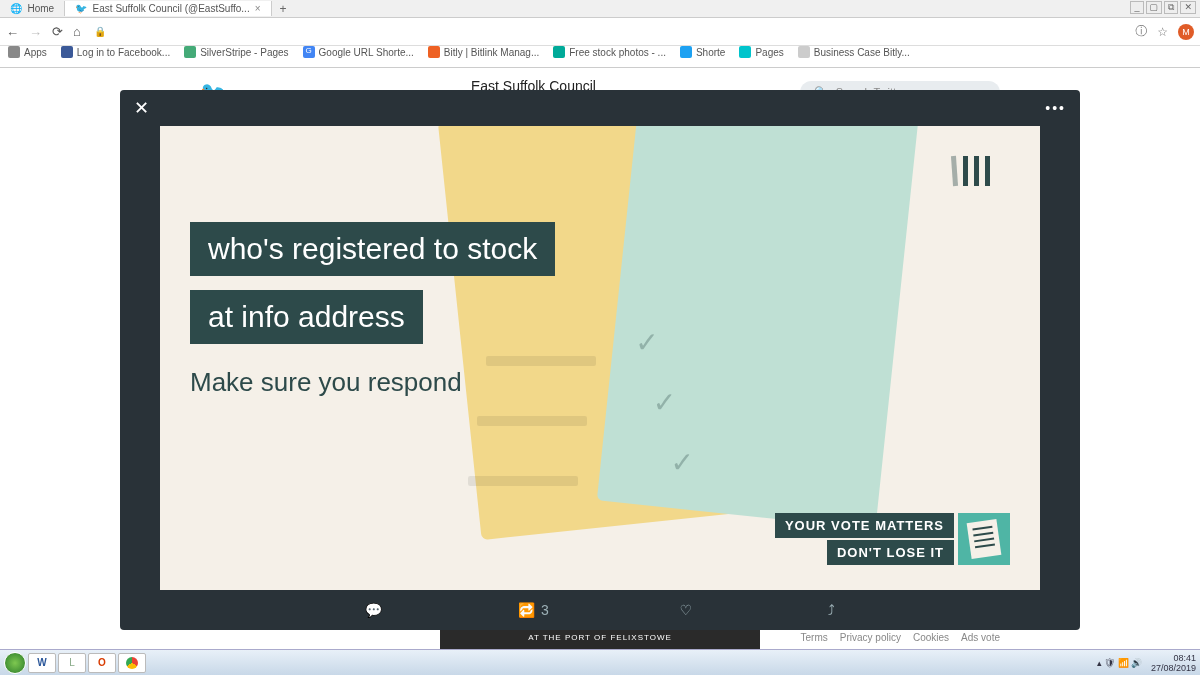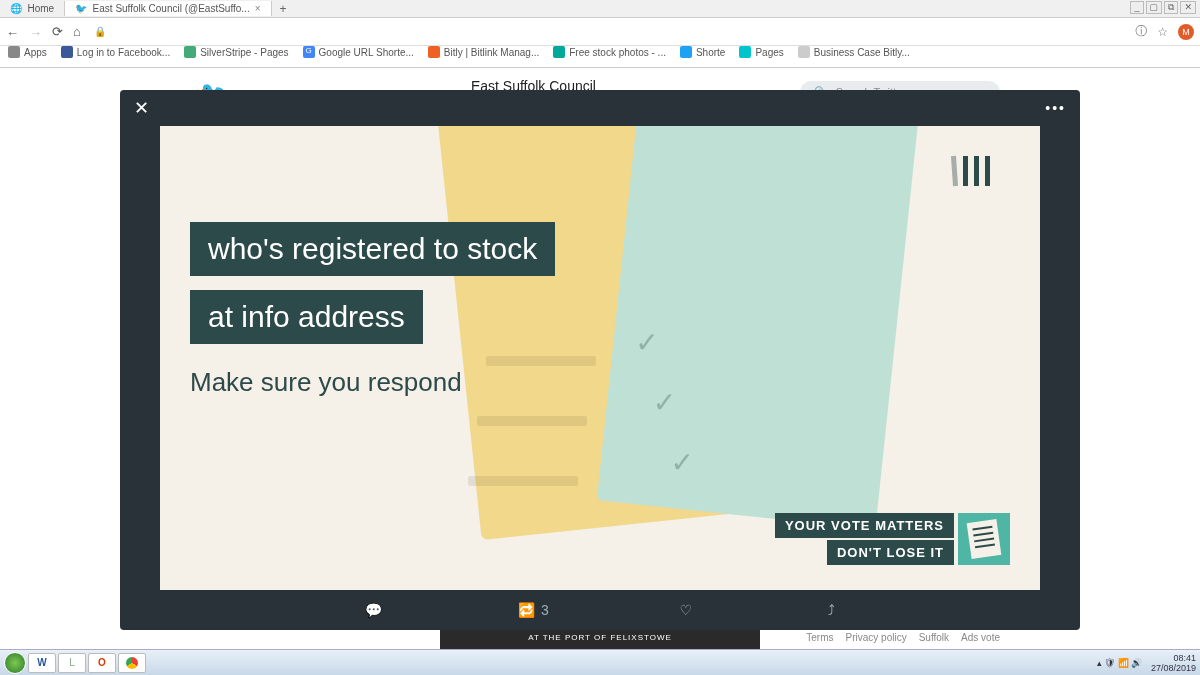--- a/index.html
+++ b/index.html
@@ -161,7 +161,7 @@
 <div class="footer-links">
   <span>Terms</span>
   <span>Privacy policy</span>
-  <span>Suffolk</span>
+  <span>Cookies</span>
   <span>Ads vote</span>
 </div>
 

